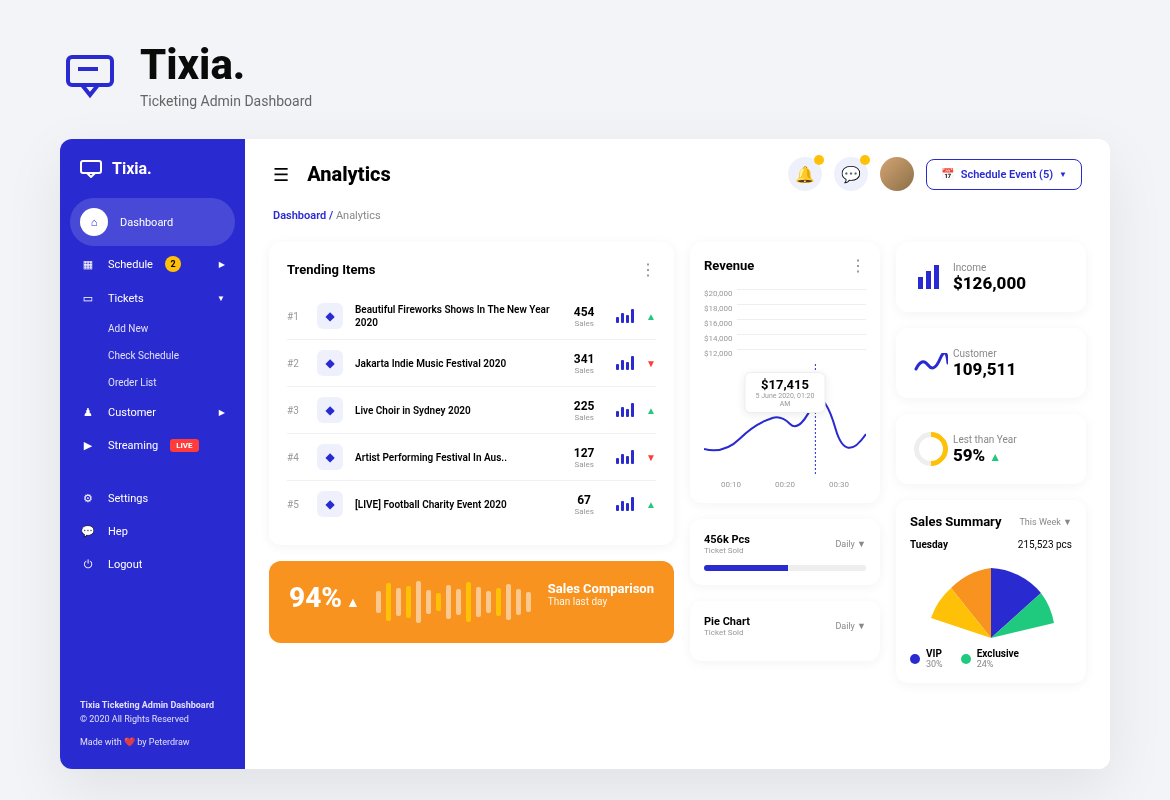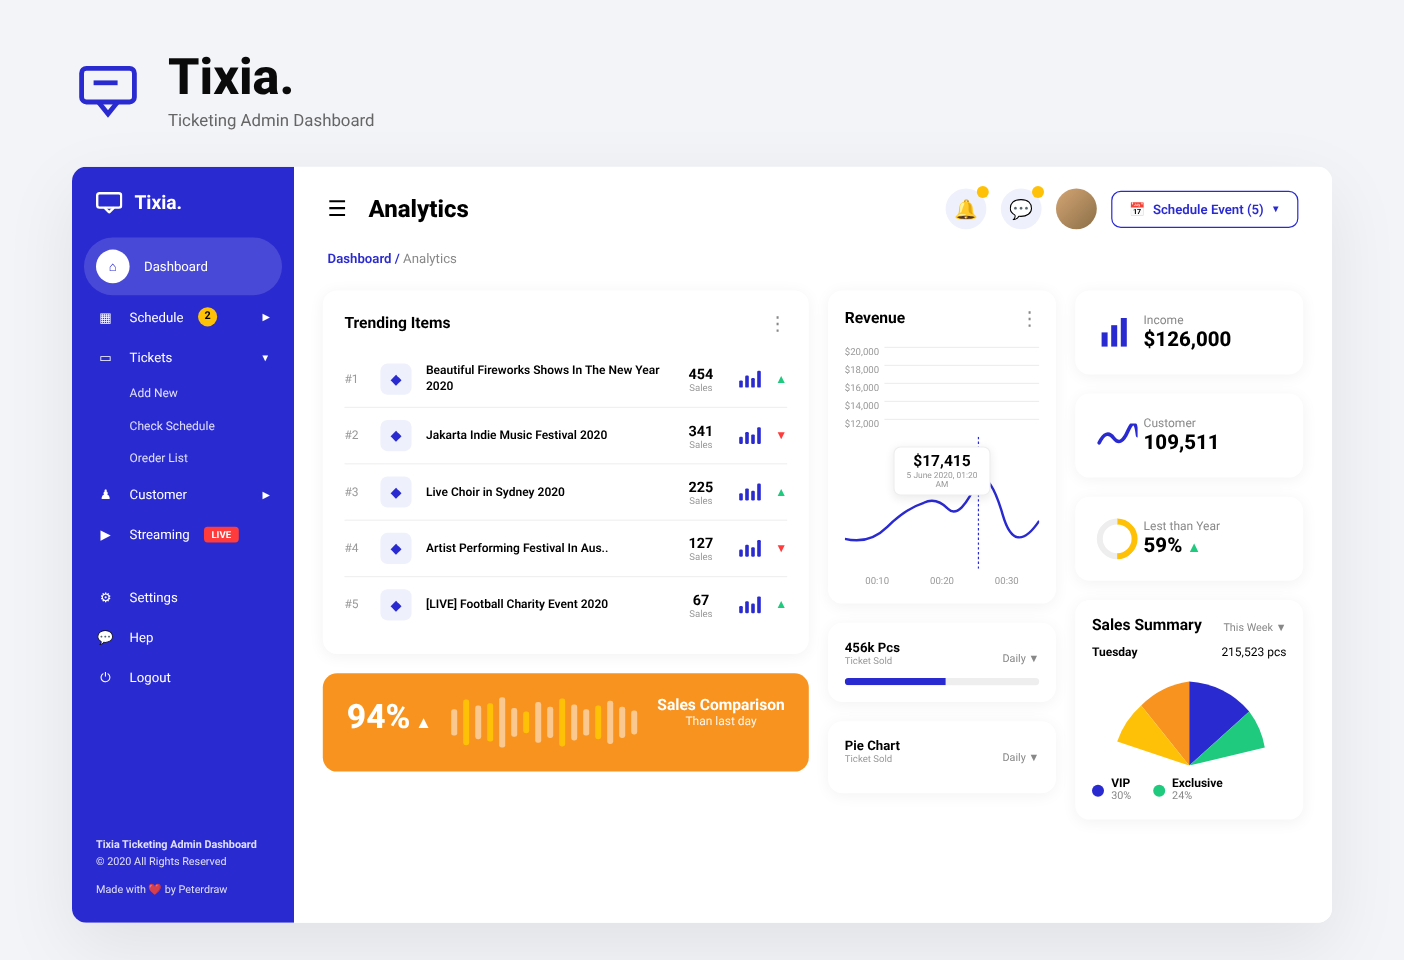--- a/index.html
+++ b/index.html
@@ -74,7 +74,7 @@
 .stat-label{font-size:10px;color:#888}
 .stat-value{font-size:17px;font-weight:800}
 .ring{width:34px;height:34px;border-radius:50%;border:5px solid #eee;border-top-color:#ffc107;border-right-color:#ffc107;transform:rotate(45deg)}
-.mini-card-header{display:flex;justify-content:space-between;align-items:flex-end;margin-bottom:10px}
+.mini-card-header{display:flex;justify-content:space-between;align-items:center;margin-bottom:10px}
 .mini-title{font-size:11px;font-weight:700}
 .mini-sub{font-size:8px;color:#999}
 .mini-select{font-size:9px;color:#888;cursor:pointer}

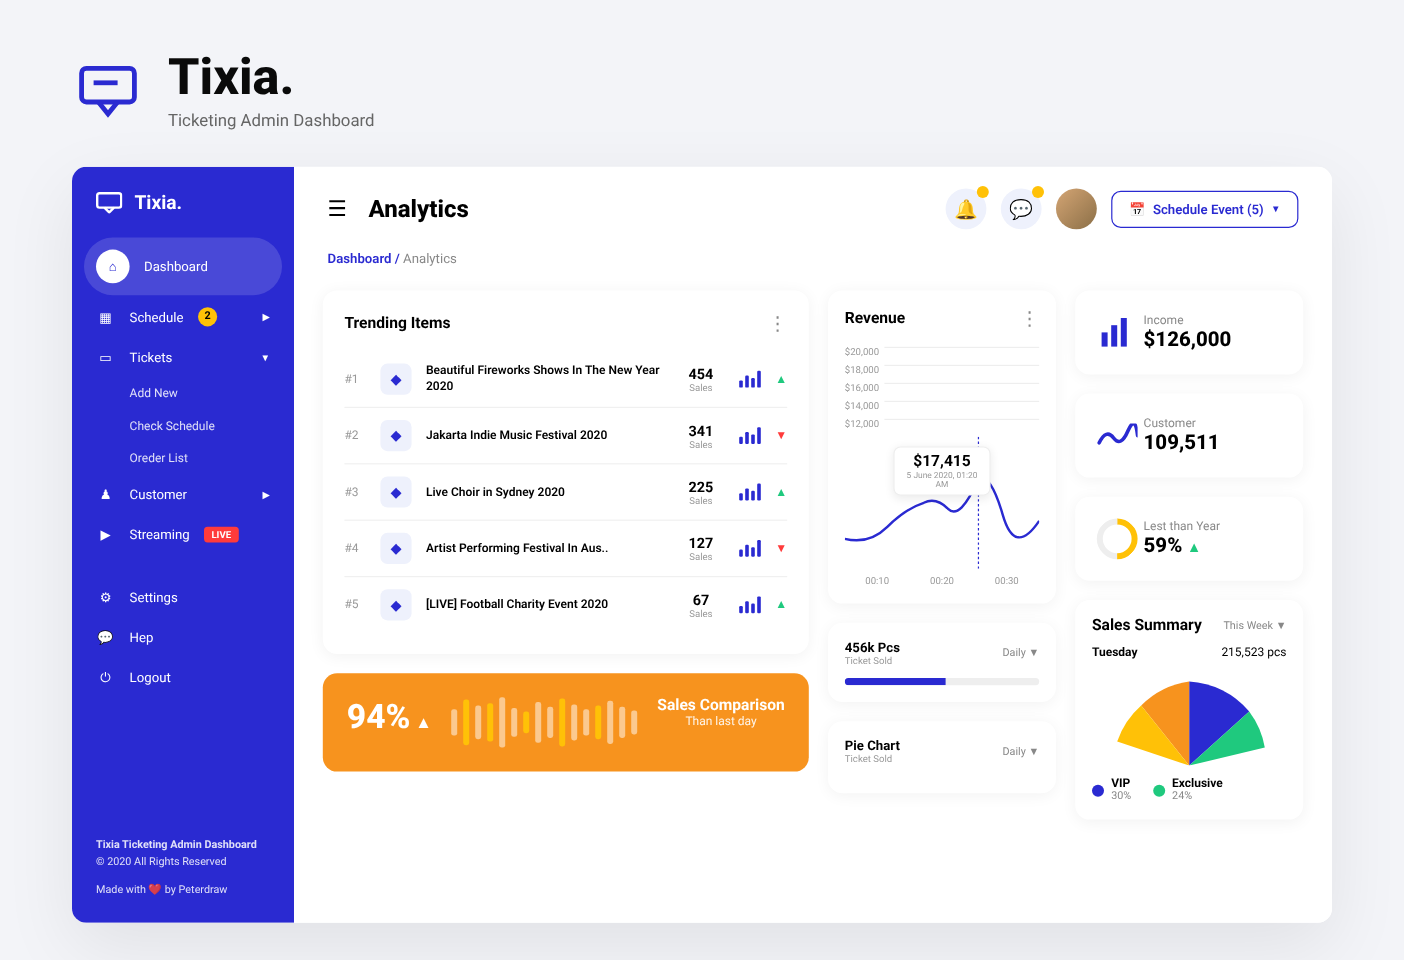--- a/index.html
+++ b/index.html
@@ -58,7 +58,7 @@
 .comp-bars{flex:1;display:flex;gap:5px;align-items:center;justify-content:center}
 .comp-bars span{width:5px;background:rgba(255,255,255,0.5);border-radius:2px}
 .comp-bars span.hi{background:#ffc107}
-.comp-right{text-align:center}
+.comp-right{text-align:left}
 .comp-title{font-size:13px;font-weight:700}
 .comp-sub{font-size:10px;opacity:0.9}
 .rev-axis{font-size:8px;color:#999}

